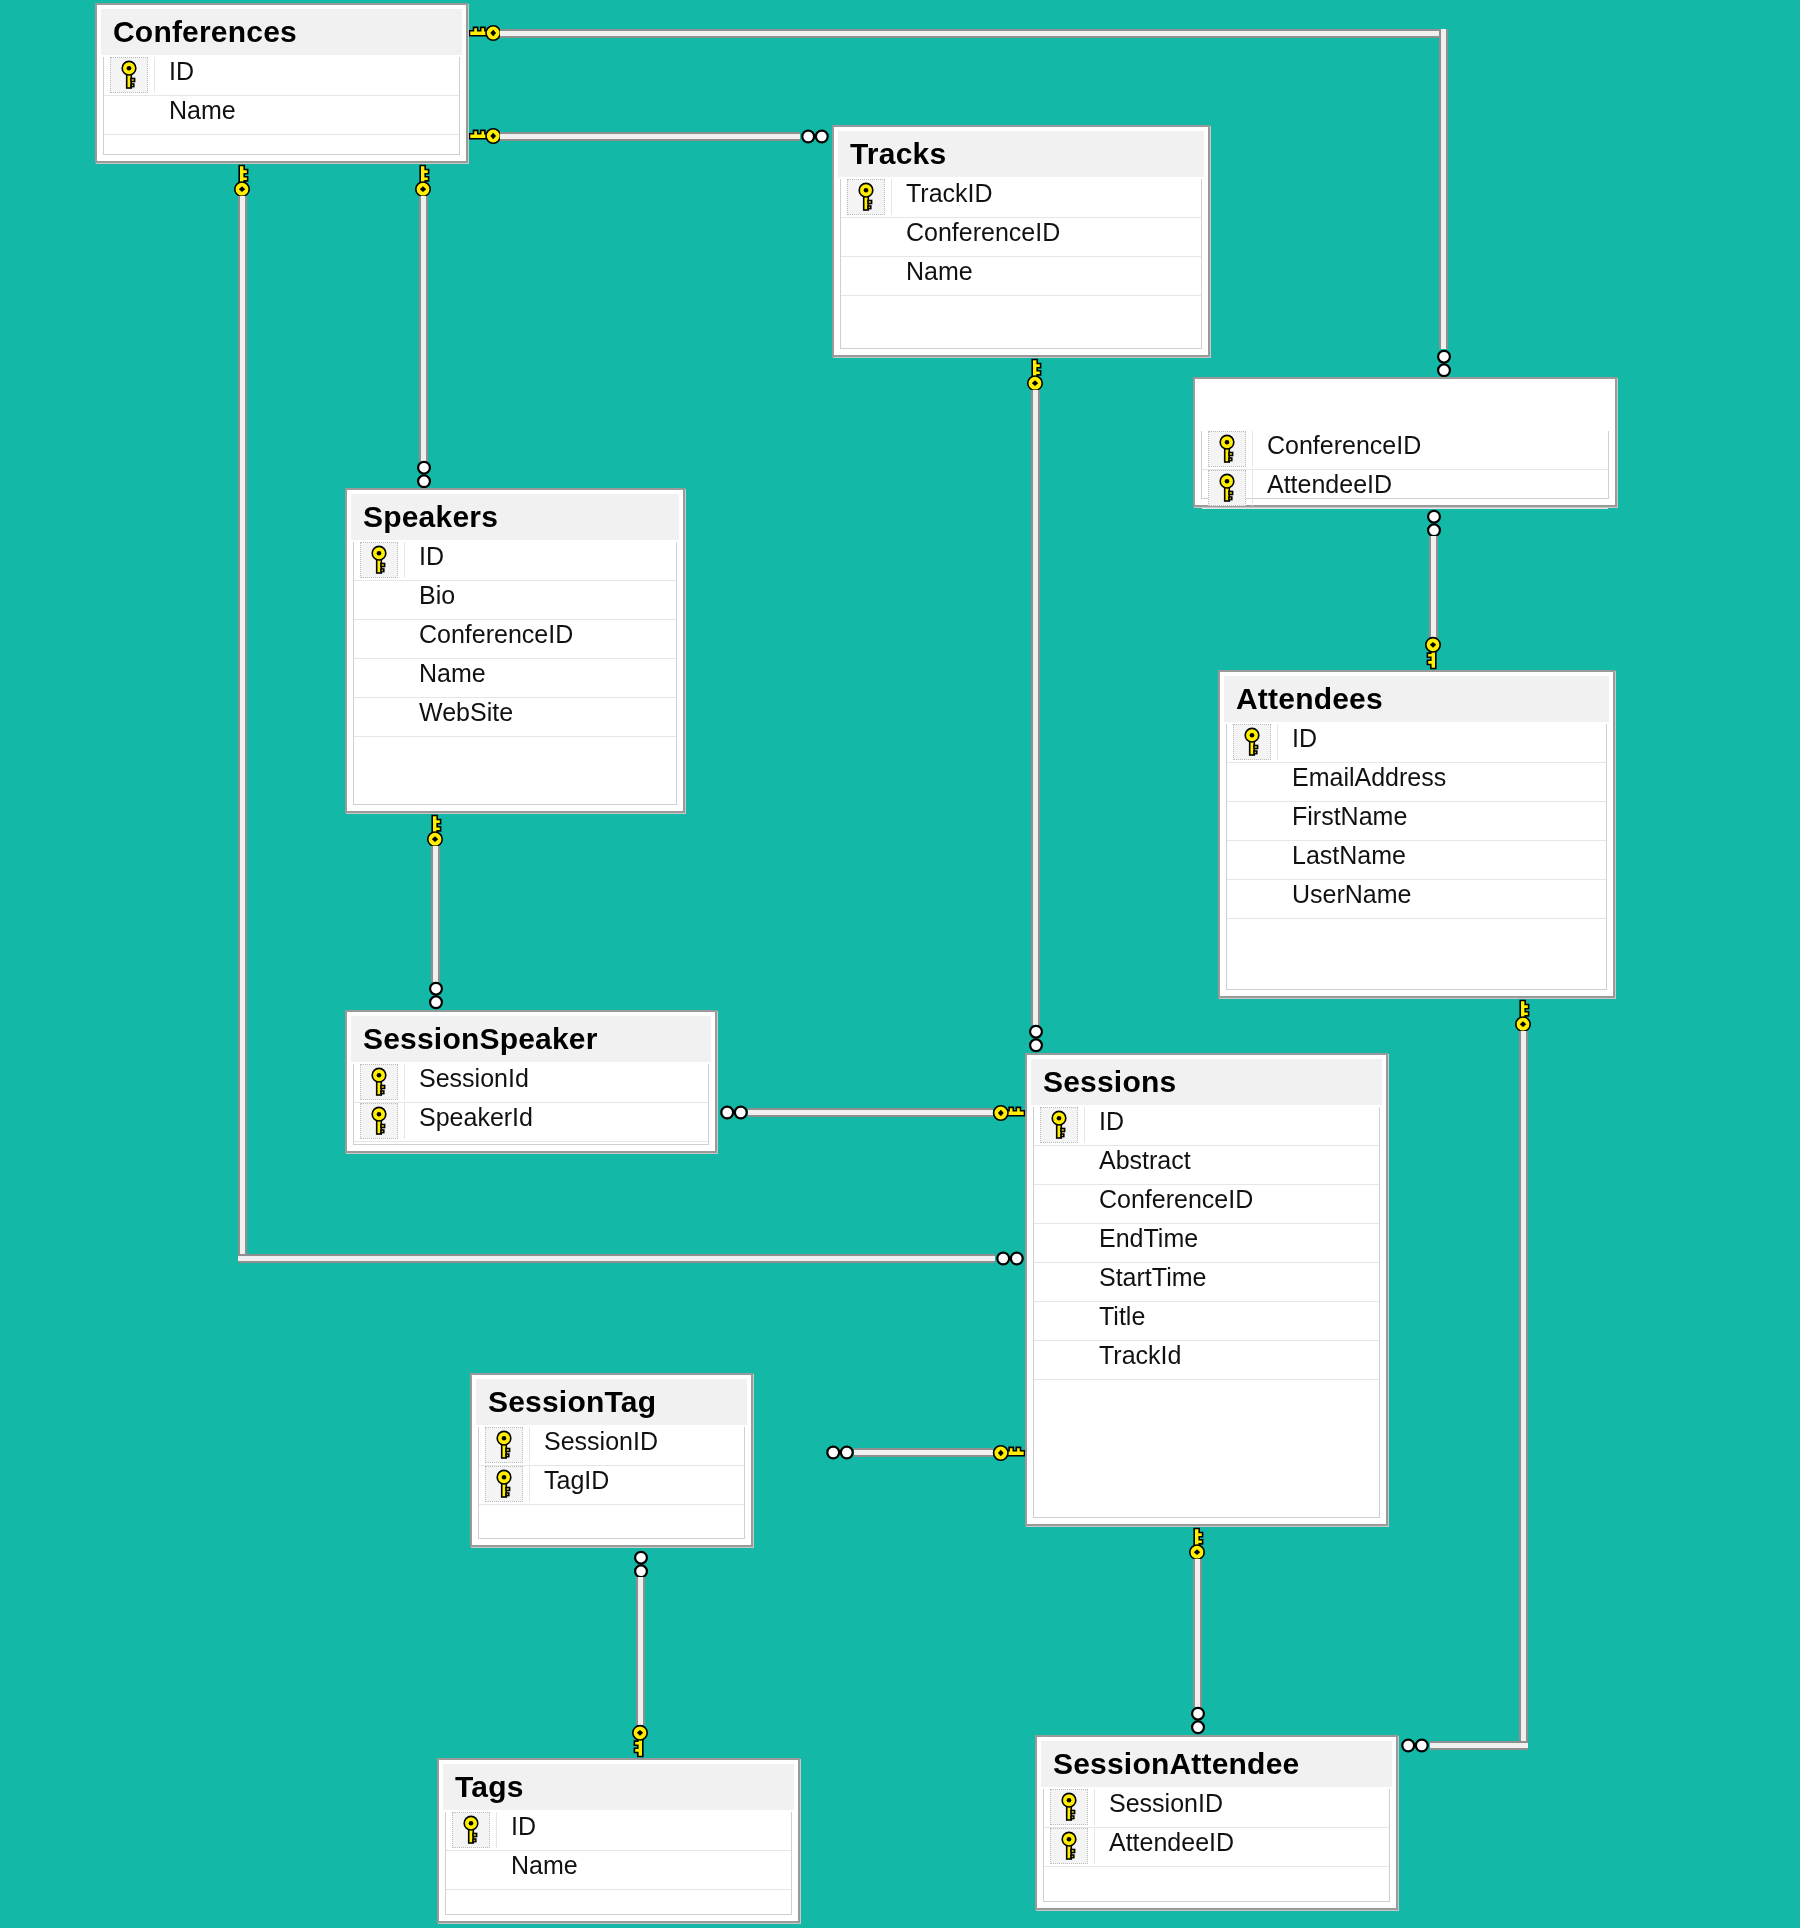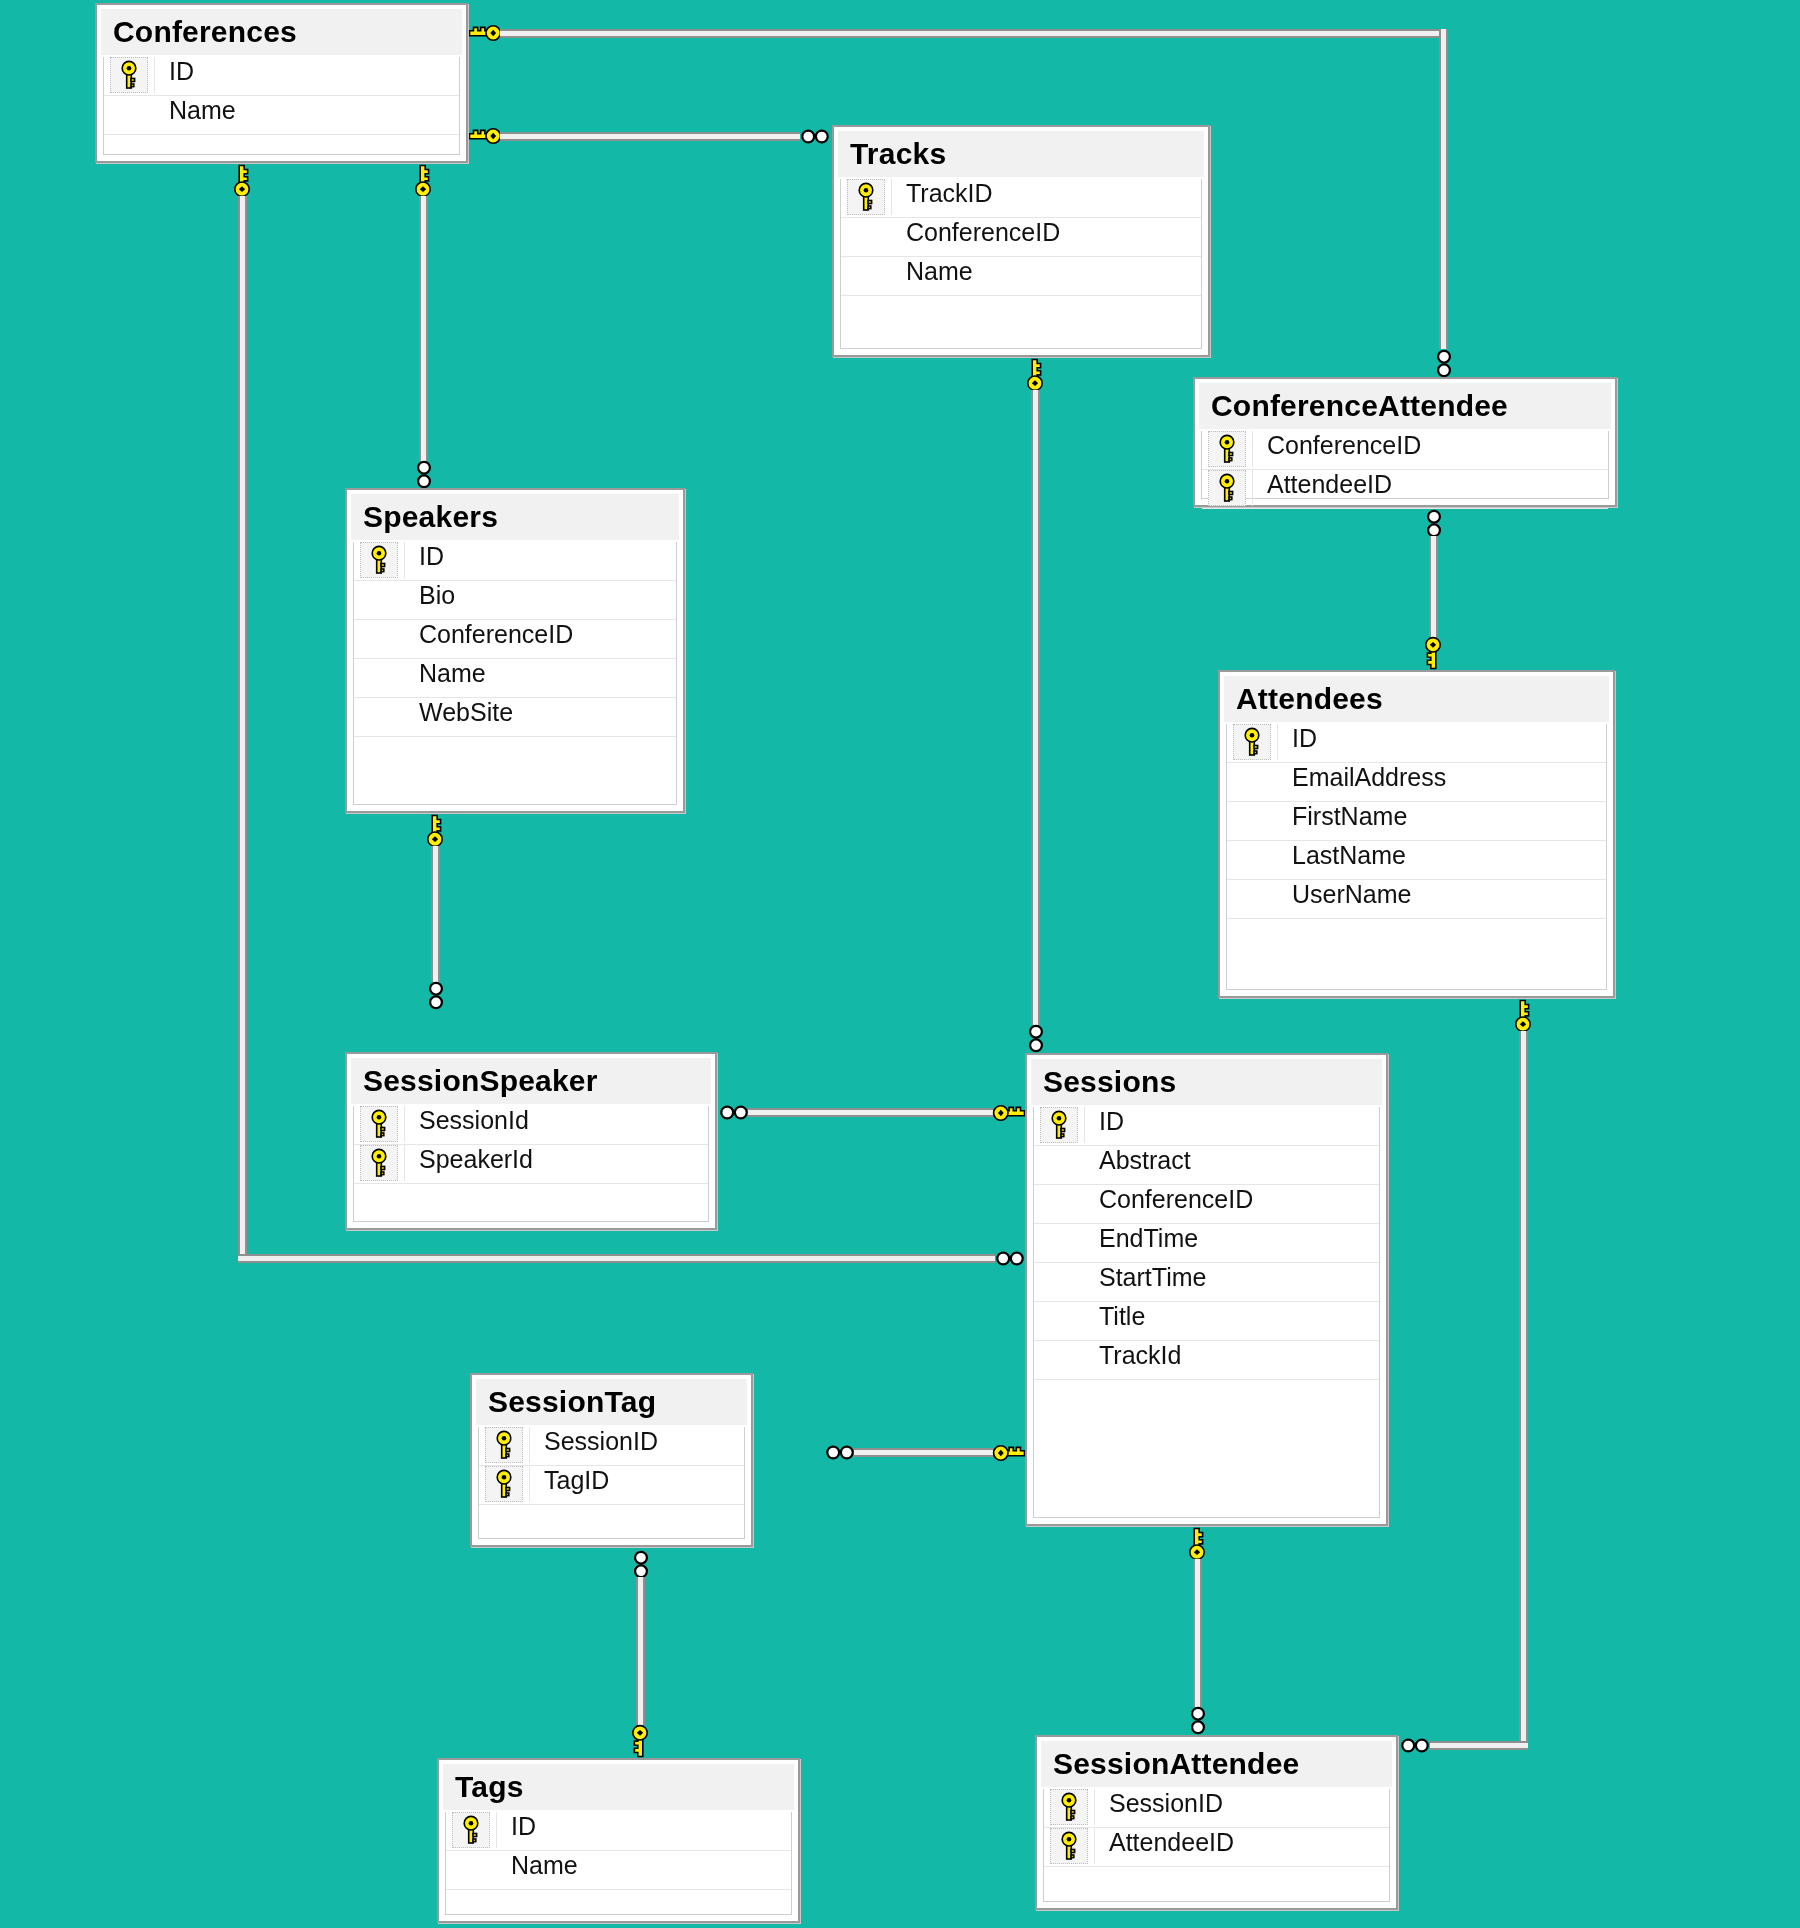--- a/index.html
+++ b/index.html
@@ -361,7 +361,6 @@
   </div>
 
   <div class="tbl" style="left:1193px;top:377px;width:424px;height:130px">
-    <div class="hdr">ConferenceAttendee</div>
     <div class="body">
         <div class="rows">
           <div class="row">

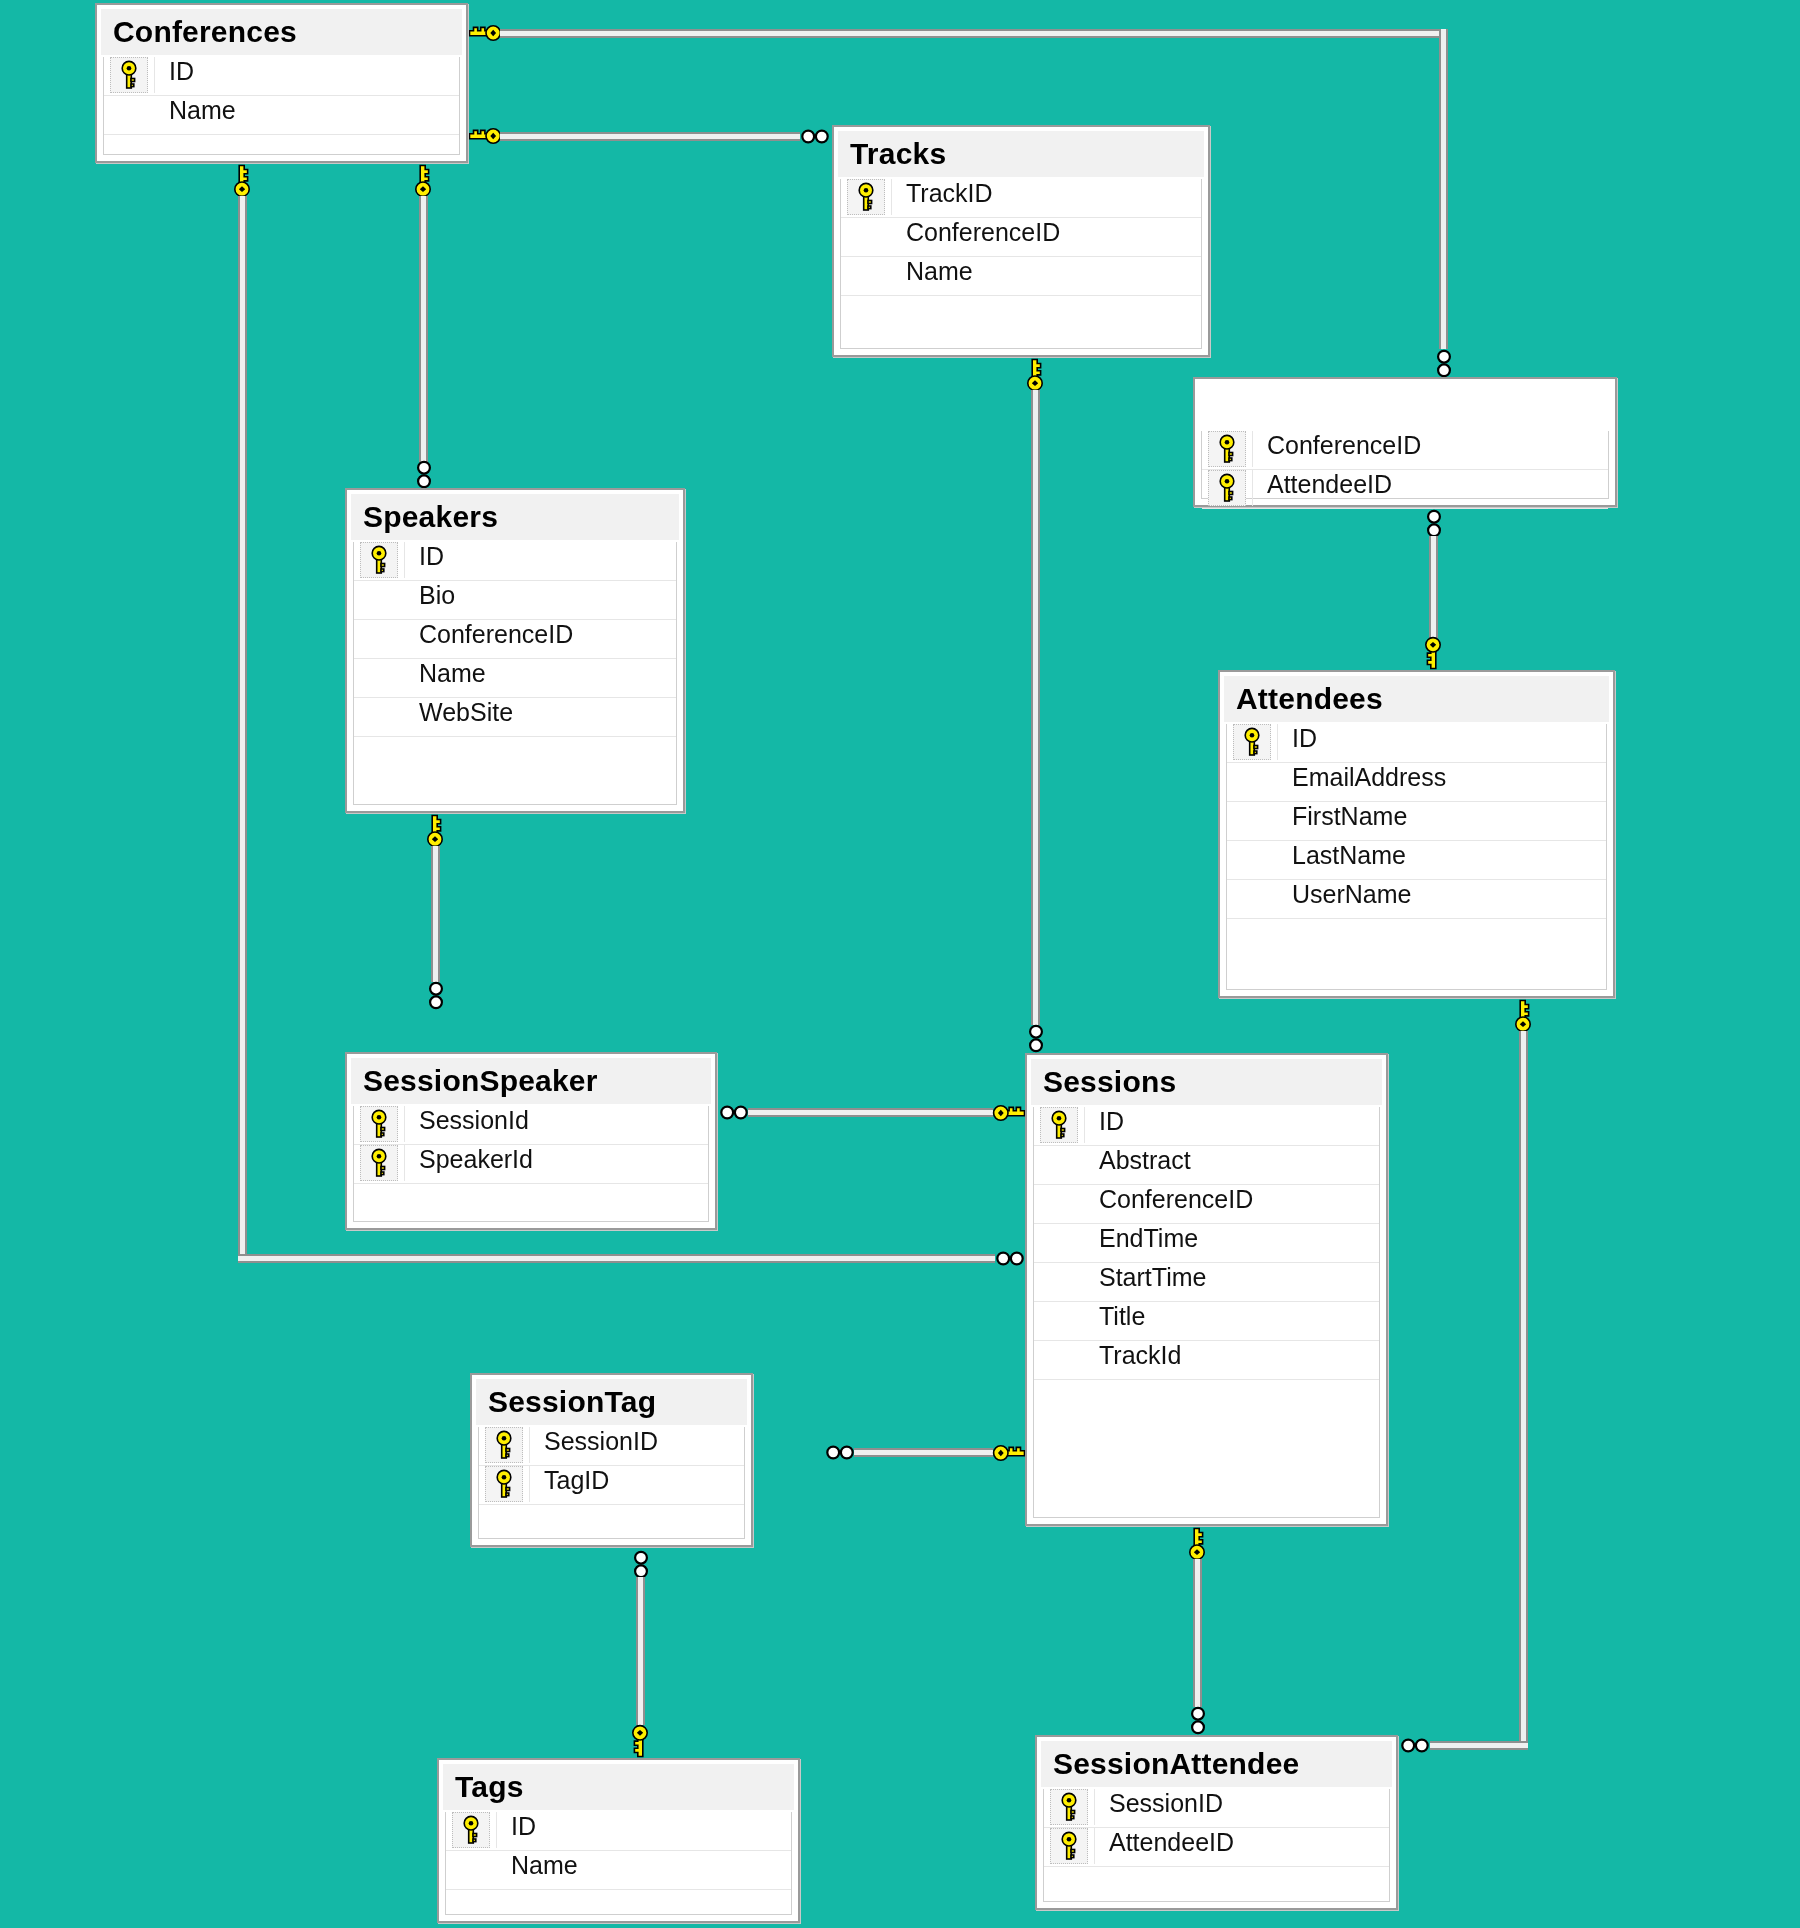--- a/index.html
+++ b/index.html
@@ -479,7 +479,7 @@
       </div>
   </div>
 
-  <div class="tbl" style="left:345px;top:1052px;width:372px;height:178px">
+  <div class="tbl" style="left:345px;top:1010px;width:372px;height:143px">
     <div class="hdr">SessionSpeaker</div>
     <div class="body">
         <div class="rows">

